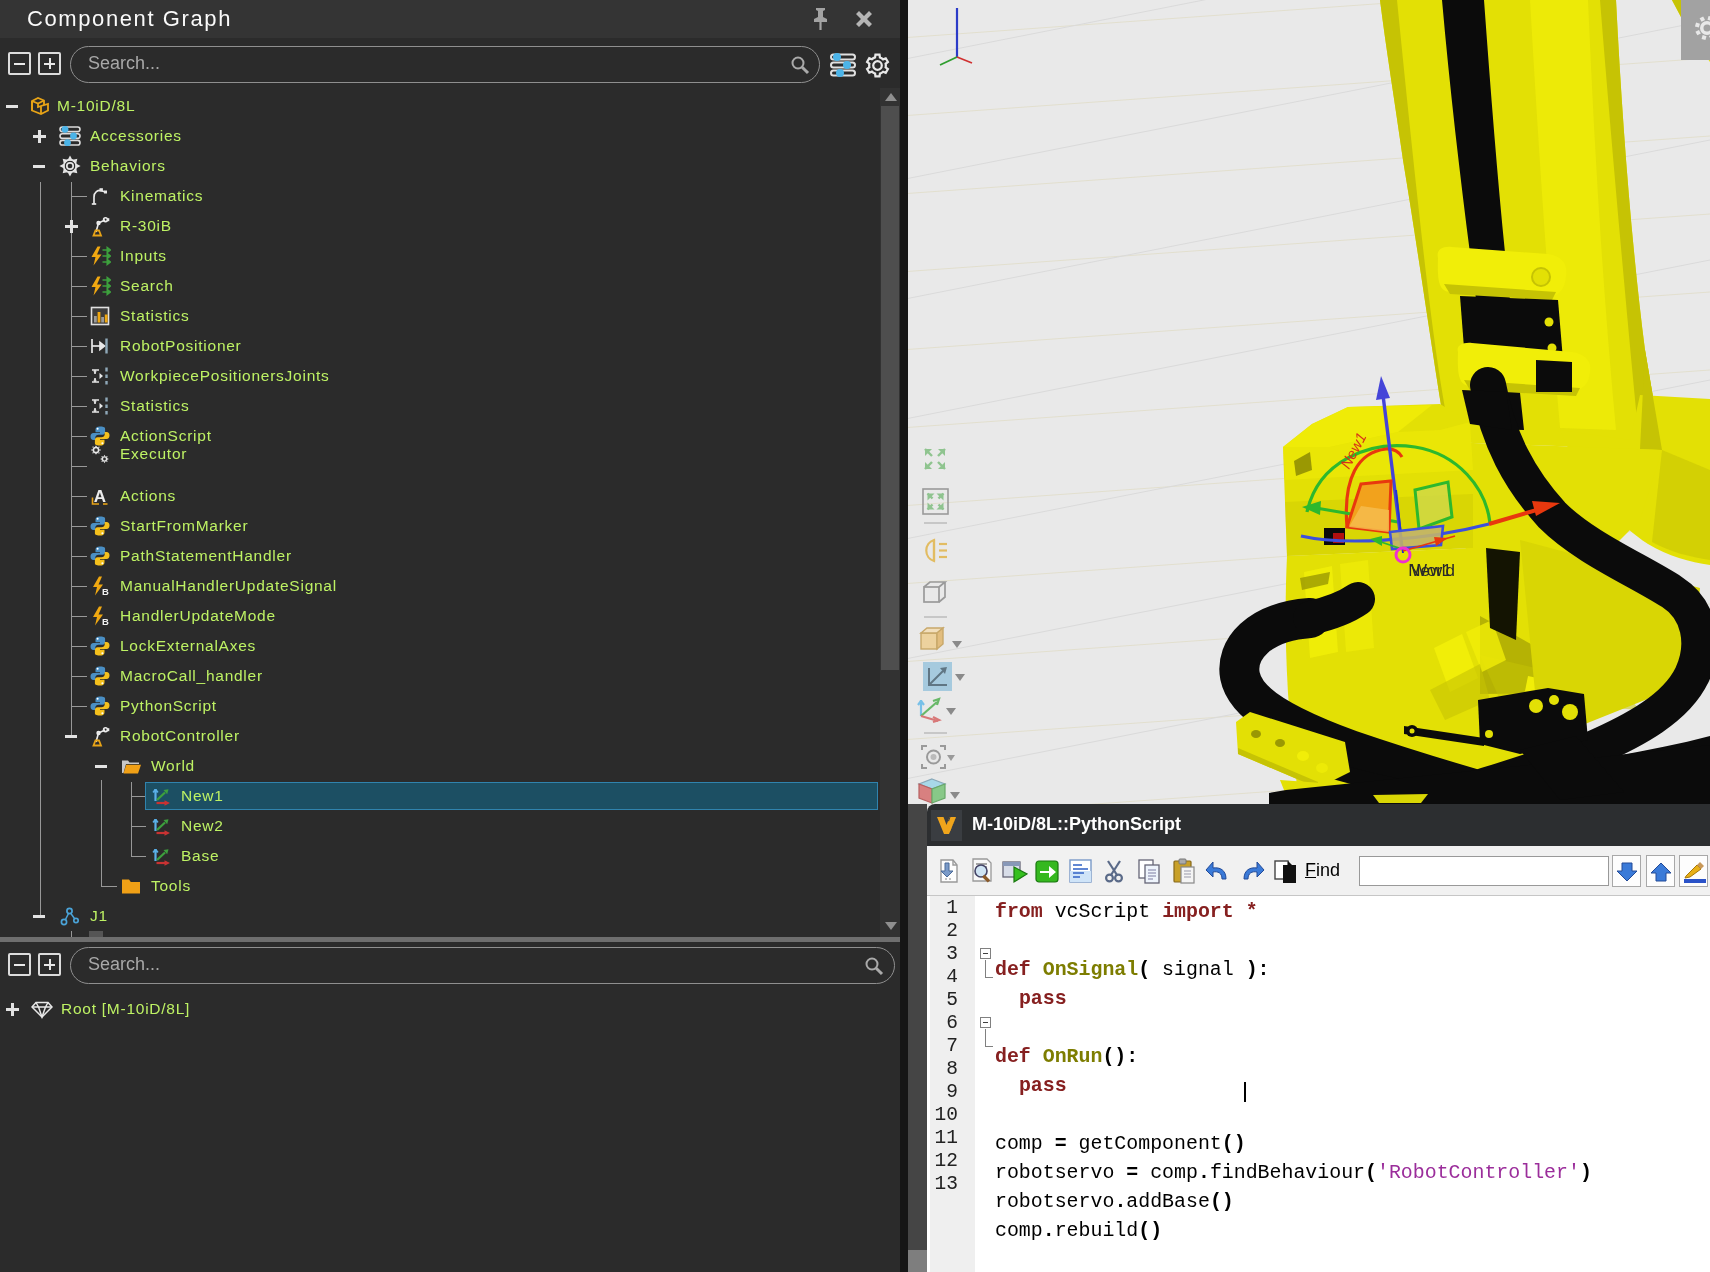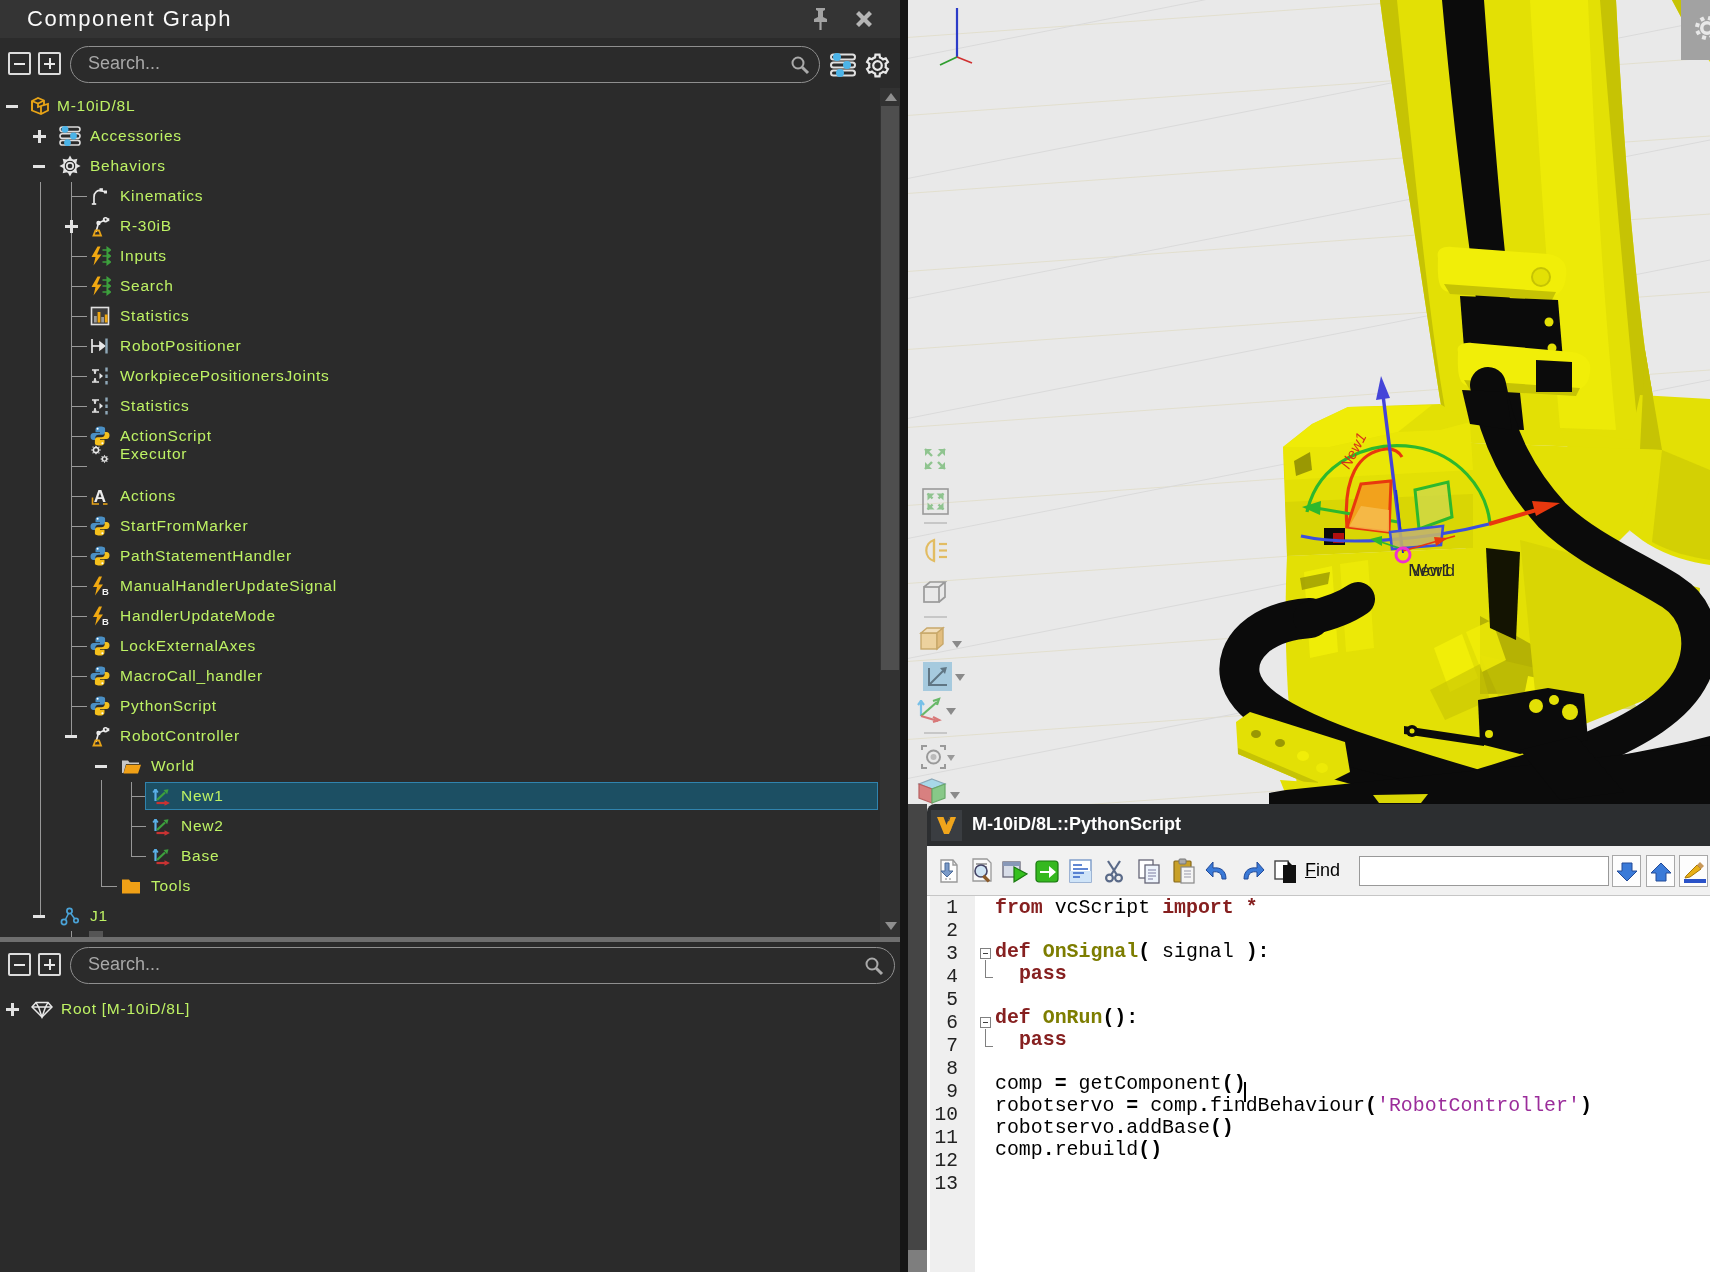--- a/index.html
+++ b/index.html
@@ -44,7 +44,7 @@
 .edbtn{position:absolute;top:9px;width:29px;height:32px;background:#fdfdfd;border:1px solid #a8a8a8}
 #edcode{position:absolute;left:0;top:92px;right:0;bottom:0;background:#fff}
 #gutter{position:absolute;left:3px;top:92px;width:45px;bottom:0;background:#efefef;font-family:"Liberation Mono",monospace;font-size:19.5px;color:#222;text-align:right;padding:1px 17px 0 0;line-height:23px}
-#code{position:absolute;left:68px;top:93px;right:0;font-family:"Liberation Mono",monospace;font-size:19.9px;line-height:22px;color:#000;white-space:pre}
+#code{position:absolute;left:68px;top:93px;right:0;font-family:"Liberation Mono",monospace;font-size:19.9px;line-height:29px;color:#000;white-space:pre}
 #code .k{color:#862020;font-weight:bold}
 #code .f{color:#7d7d00;font-weight:bold}
 #code .o{font-weight:bold}

